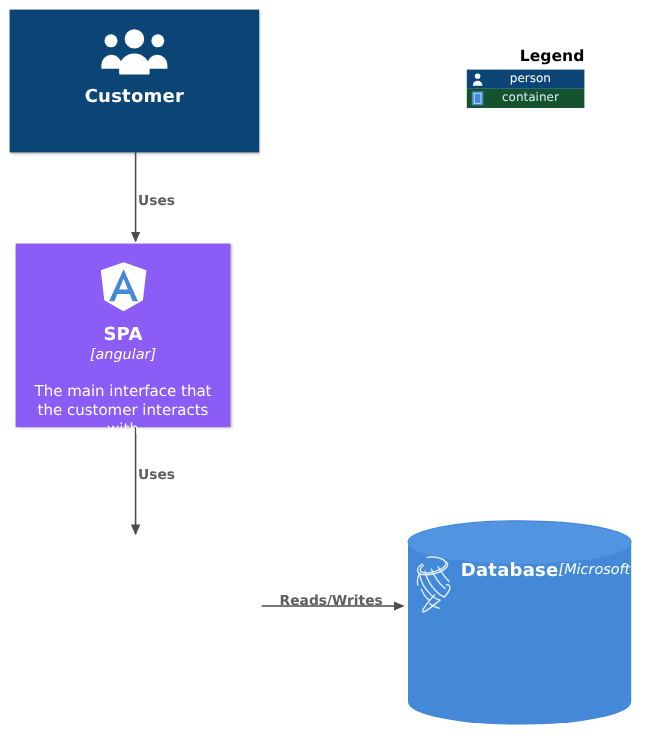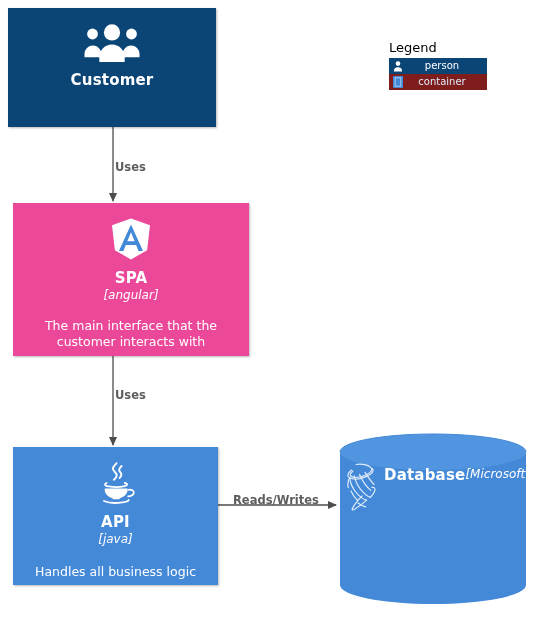--- a/index.html
+++ b/index.html
@@ -155,9 +155,9 @@
   }
   #legend .legend-title {
     font-size: 13px;
-    font-weight: normal;
+    font-weight: bold;
     color: #000000;
-    text-align: left;
+    text-align: right;
     line-height: 1.25;
     margin-bottom: 2px;
   }

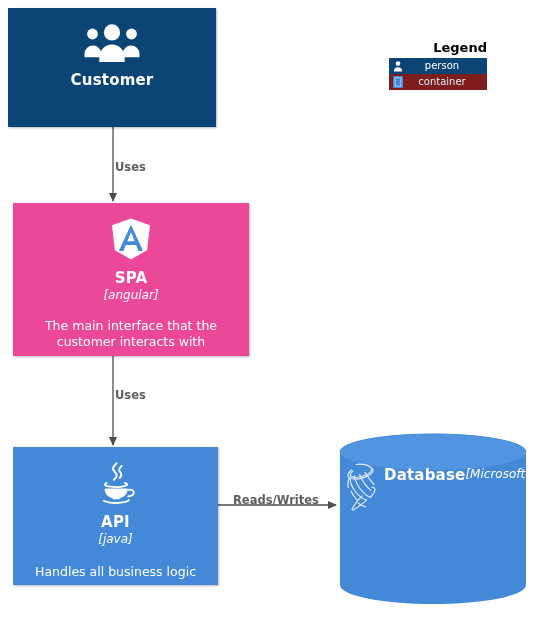--- a/index.html
+++ b/index.html
@@ -169,7 +169,7 @@
     box-sizing: border-box;
   }
   #legend .legend-row.person   { background: #0b4576; }
-  #legend .legend-row.container{ background: #7f1d1d; }
+  #legend .legend-row.container{ background: #14532d; }
   #legend .legend-swatch {
     width: 10px;
     height: 12px;

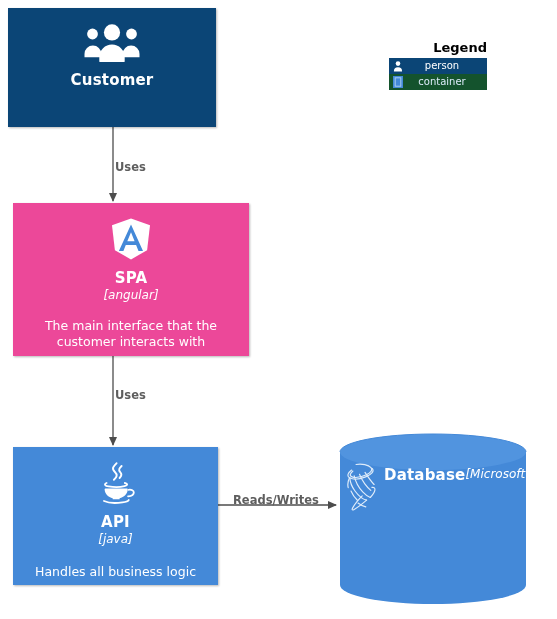--- a/index.html
+++ b/index.html
@@ -73,9 +73,9 @@
   #node-spa {
     left: 13px;
     top: 203px;
-    width: 236px;
+    width: 179px;
     height: 153px;
-    background: #ec4899;
+    background: #8b5cf6;
     justify-content: flex-start;
     align-items: center;
   }

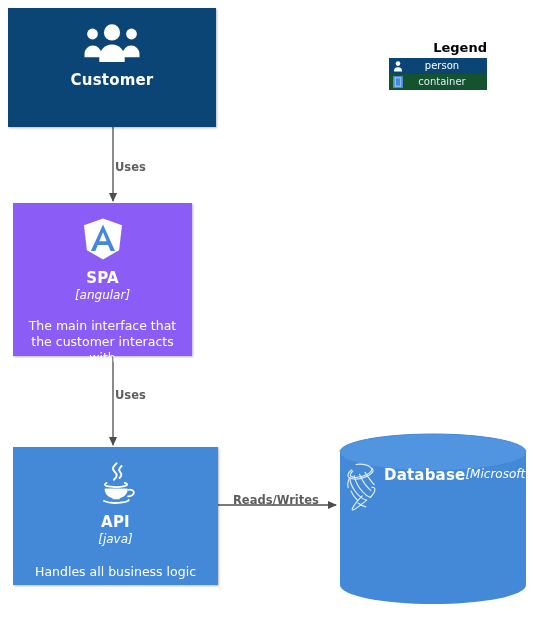--- a/index.html
+++ b/index.html
@@ -238,23 +238,6 @@
     <div class="node-desc">The main interface that the customer interacts with</div>
   </div>
 
-  <div class="node" id="node-api">
-    <span class="icon-wrap">
-      <svg width="44" height="46" viewBox="0 0 44 46" xmlns="http://www.w3.org/2000/svg">
-        <g fill="none" stroke="#ffffff" stroke-width="1.9" stroke-linecap="round">
-          <path d="M22.6 2.2 c-3.0 3.0 -5.4 5.3 -1.9 8.6 c3.3 3.1 2.1 5.4 -0.8 8.0"></path>
-          <path d="M27.6 5.0 c-2.1 2.2 -3.6 3.8 -1.4 6.1 c2.2 2.3 1.3 4.0 -0.6 5.9"></path>
-        </g>
-        <path d="M12.6 22.0 c-3.0 1.1 -1.6 2.8 2.0 3.4 c5.0 0.9 11.8 0.8 15.9 -0.2 c1.5 -0.4 2.7 -1.0 2.7 -1.6 c0 -0.7 -1.0 -1.3 -2.4 -1.6" fill="none" stroke="#ffffff" stroke-width="1.8" stroke-linecap="round"></path>
-        <path d="M11.5 27.6 l21.4 0 a0.9 0.9 0 0 1 0.9 1.0 c-0.5 4.6 -3.8 7.8 -8.2 8.6 l0 1.1 l-6.9 0 l0 -1.1 c-4.4 -0.8 -7.6 -4.0 -8.1 -8.6 a0.9 0.9 0 0 1 0.9 -1.0 z" fill="#ffffff"></path>
-        <path d="M34.6 28.8 c3.0 -0.4 5.2 0.6 5.2 2.6 c0 2.1 -2.5 3.5 -5.7 4.0" fill="none" stroke="#ffffff" stroke-width="1.8" stroke-linecap="round"></path>
-        <path d="M10.0 40.0 c4.0 1.9 12.0 2.4 18.4 1.4 c3.4 -0.5 5.8 -1.4 6.3 -2.3" fill="none" stroke="#ffffff" stroke-width="1.9" stroke-linecap="round"></path>
-      </svg>
-    </span>
-    <div class="node-title">API</div>
-    <div class="node-tech">[java]</div>
-    <div class="node-desc">Handles all business logic</div>
-  </div>
 
   <div class="node" id="node-db">
     <svg class="cyl-svg" viewBox="0 0 190 171" xmlns="http://www.w3.org/2000/svg">

